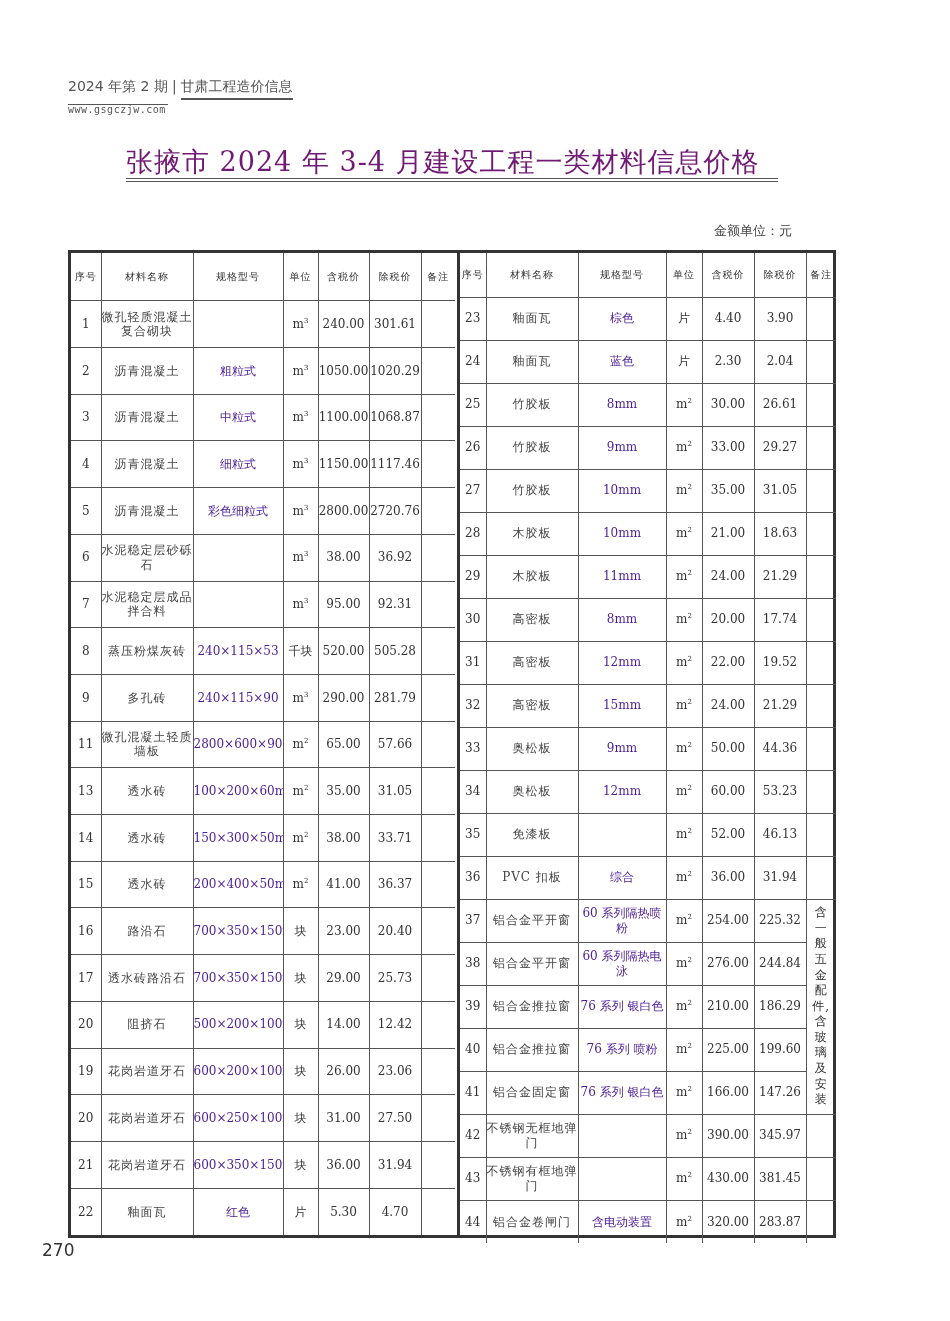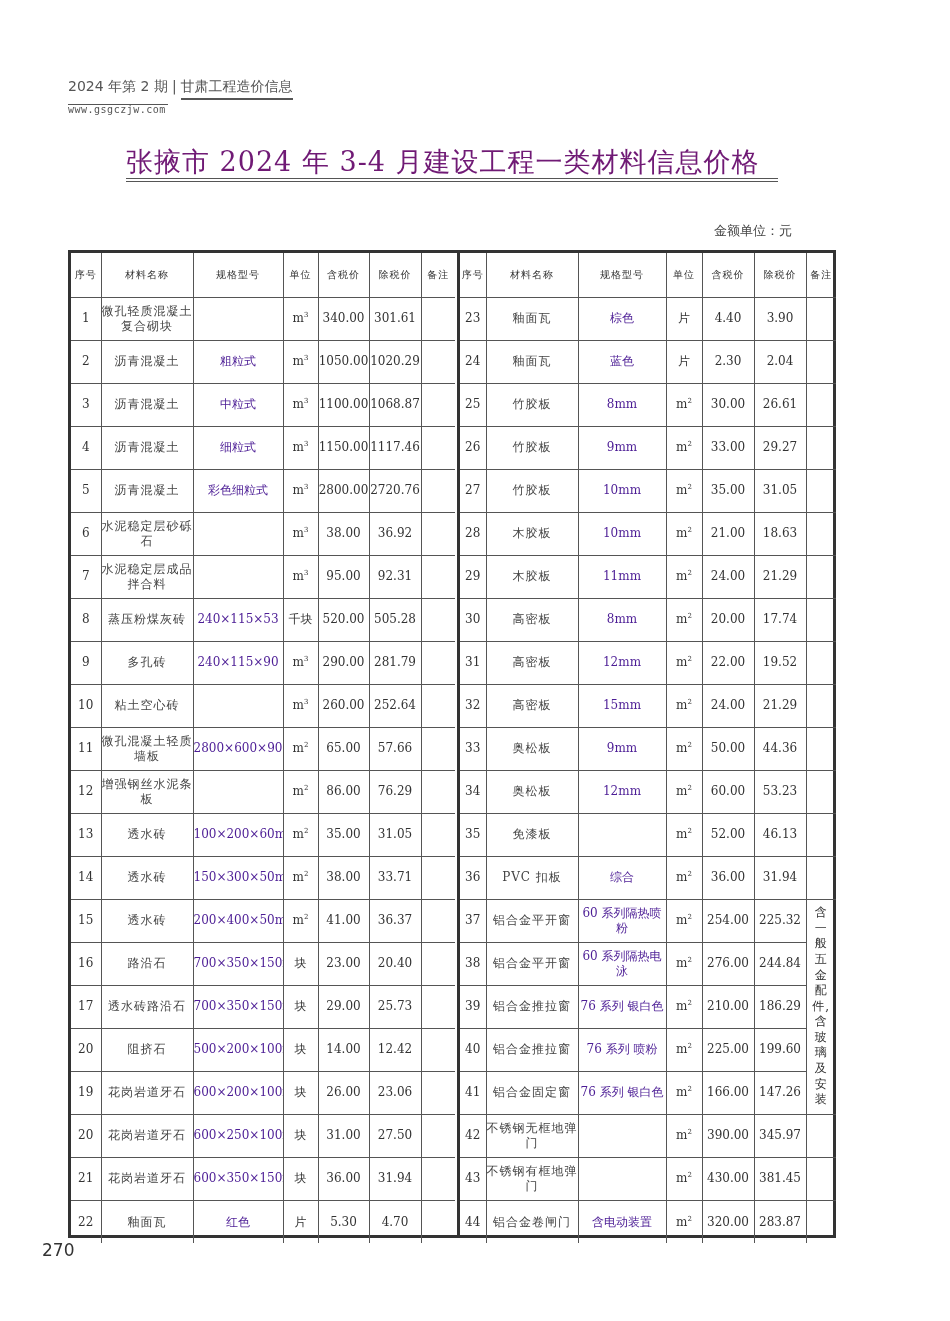--- a/index.html
+++ b/index.html
@@ -82,7 +82,7 @@
             <td class="name">微孔轻质混凝土复合砌块</td>
             <td class="spec"></td>
             <td class="unit"><span>m</span><sup>3</sup></td>
-            <td class="num">340.00</td>
+            <td class="num">240.00</td>
             <td class="num">301.61</td>
             <td></td>
           </tr>

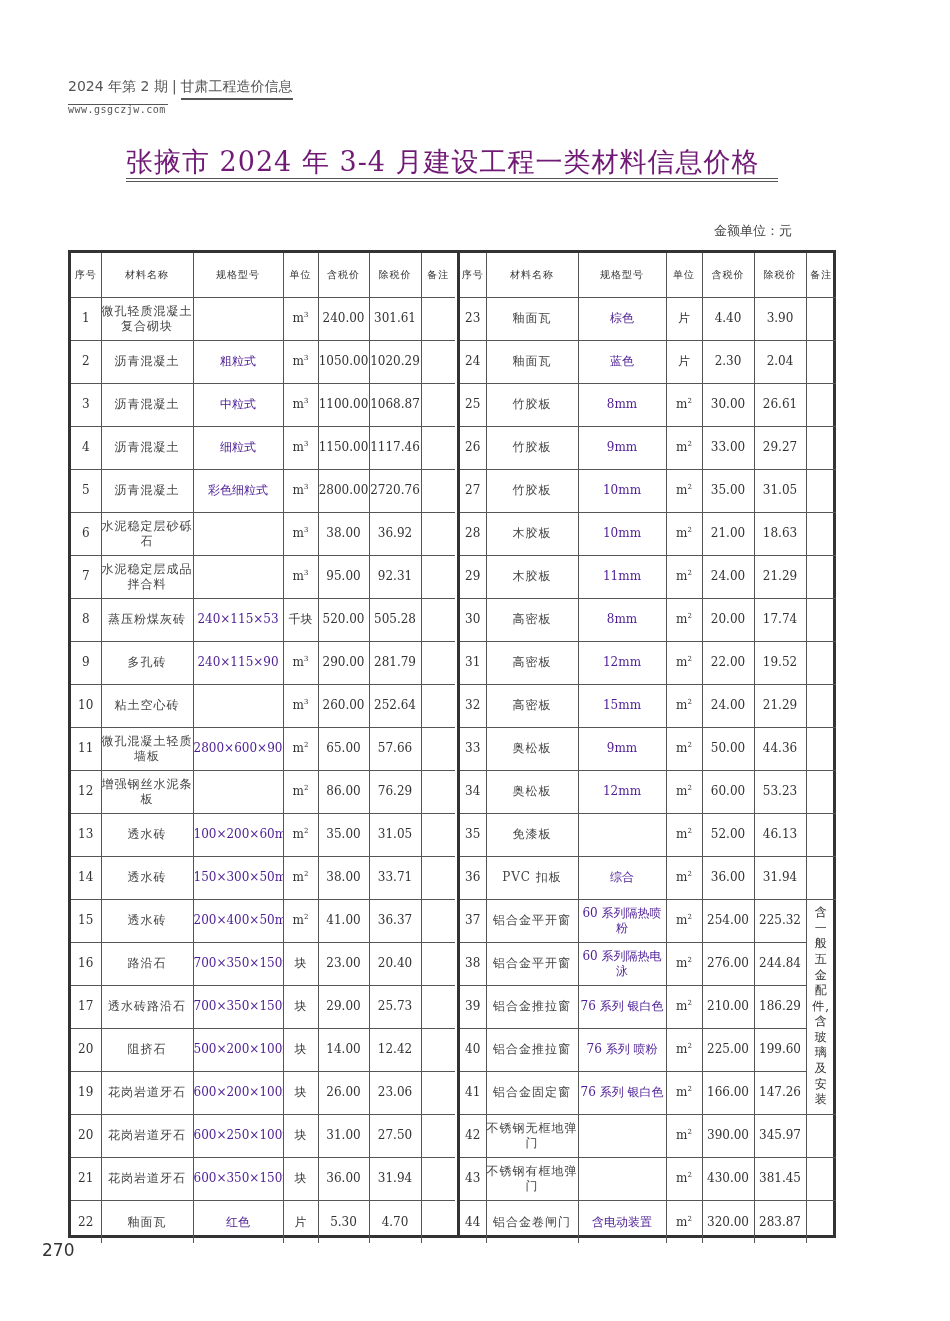--- a/index.html
+++ b/index.html
@@ -156,15 +156,6 @@
             <td class="unit"><span>m</span><sup>3</sup></td>
             <td class="num">290.00</td>
             <td class="num">281.79</td>
-            <td></td>
-          </tr>
-          <tr class="row">
-            <td class="num">10</td>
-            <td class="name">粘土空心砖</td>
-            <td class="spec"></td>
-            <td class="unit"><span>m</span><sup>3</sup></td>
-            <td class="num">260.00</td>
-            <td class="num">252.64</td>
             <td></td>
           </tr>
           <tr class="row">

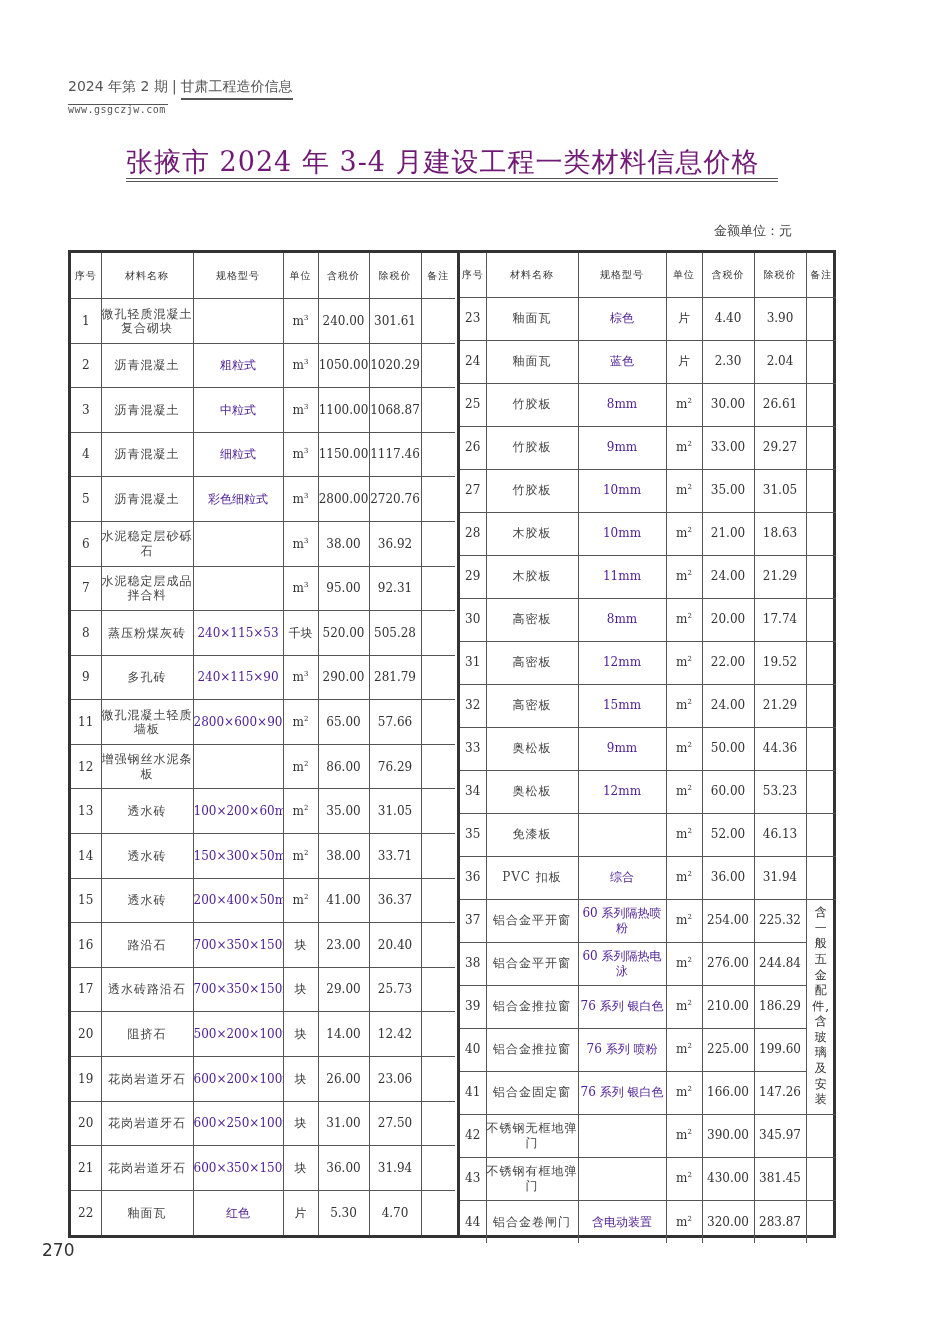--- a/index.html
+++ b/index.html
@@ -165,15 +165,6 @@
             <td class="unit"><span>m</span><sup>2</sup></td>
             <td class="num">65.00</td>
             <td class="num">57.66</td>
-            <td></td>
-          </tr>
-          <tr class="row">
-            <td class="num">12</td>
-            <td class="name">增强钢丝水泥条板</td>
-            <td class="spec"></td>
-            <td class="unit"><span>m</span><sup>2</sup></td>
-            <td class="num">86.00</td>
-            <td class="num">76.29</td>
             <td></td>
           </tr>
           <tr class="row">

